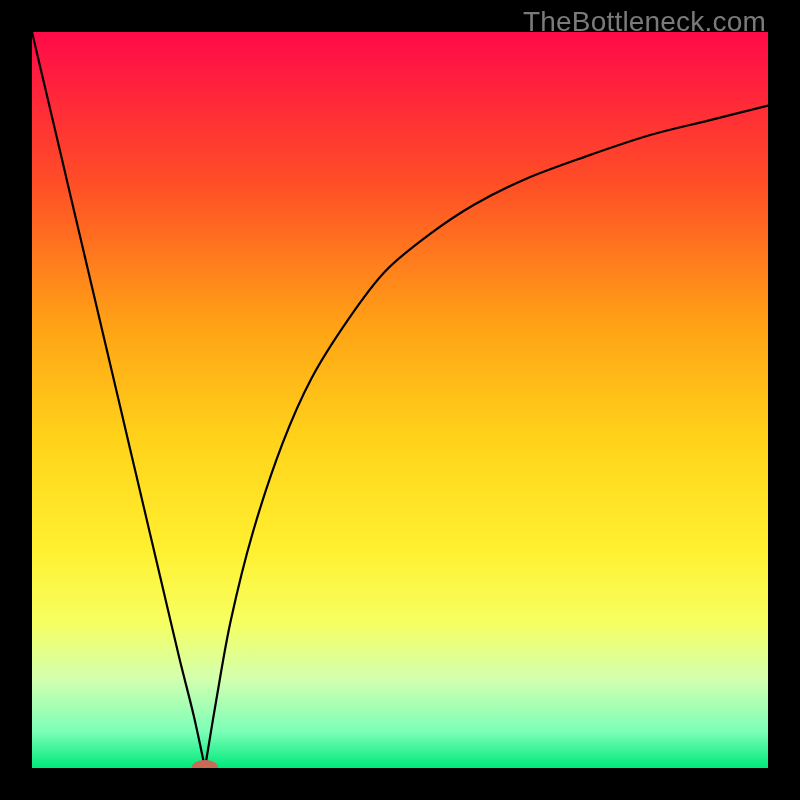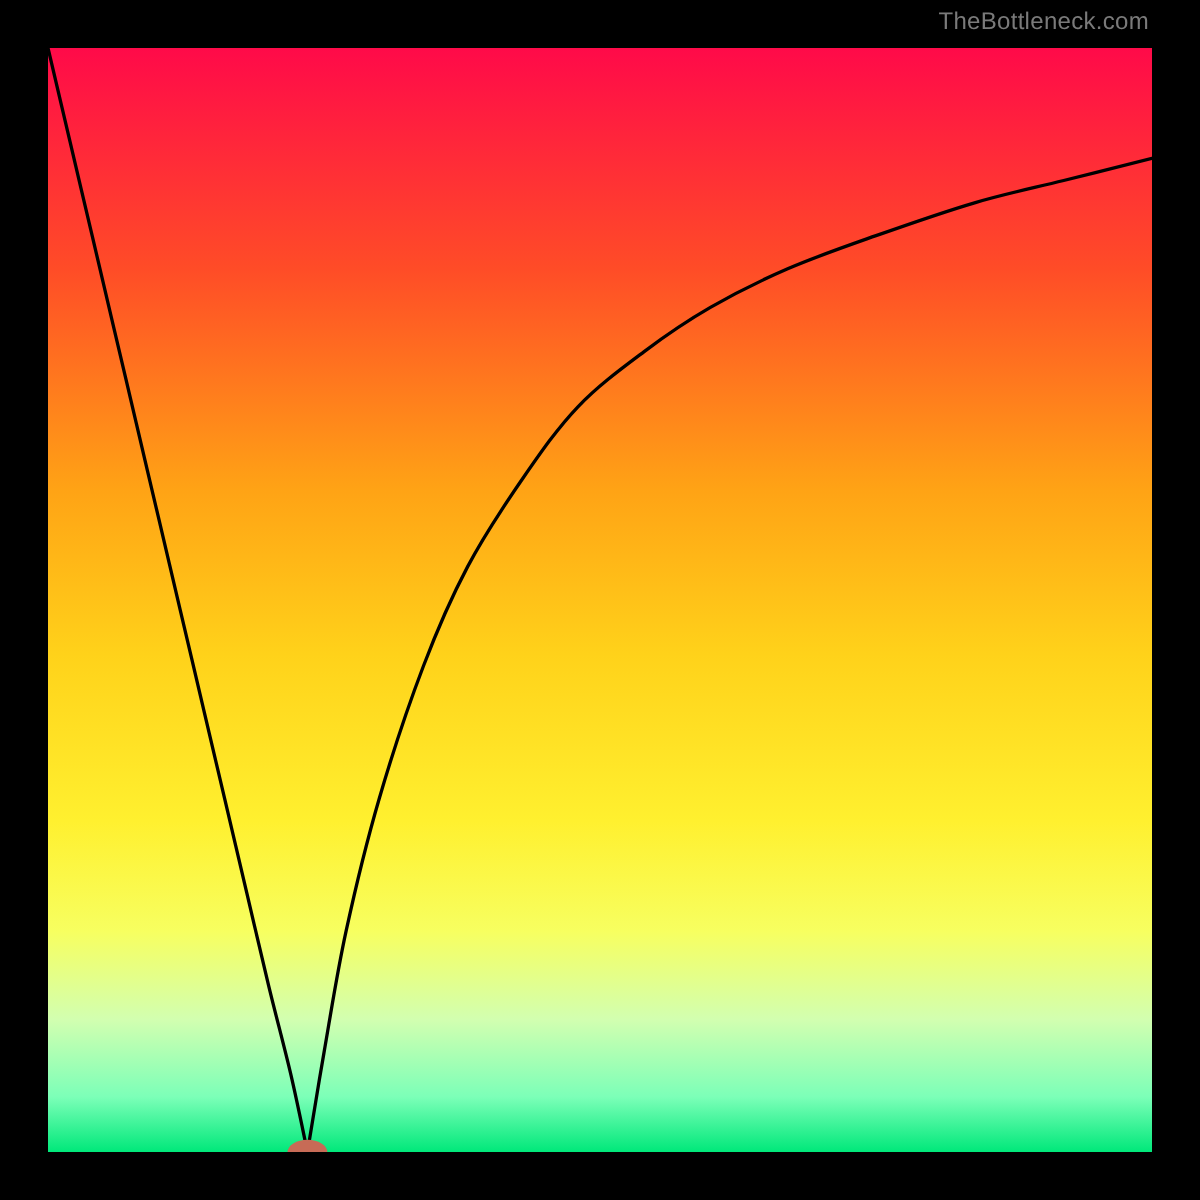--- a/index.html
+++ b/index.html
@@ -29,7 +29,7 @@
     top: 6px;
     right: 34px;
     color: #7a7a7a;
-    font-size: 16px;
+    font-size: 28px;
     letter-spacing: 0.2px;
     font-weight: 500;
   }

